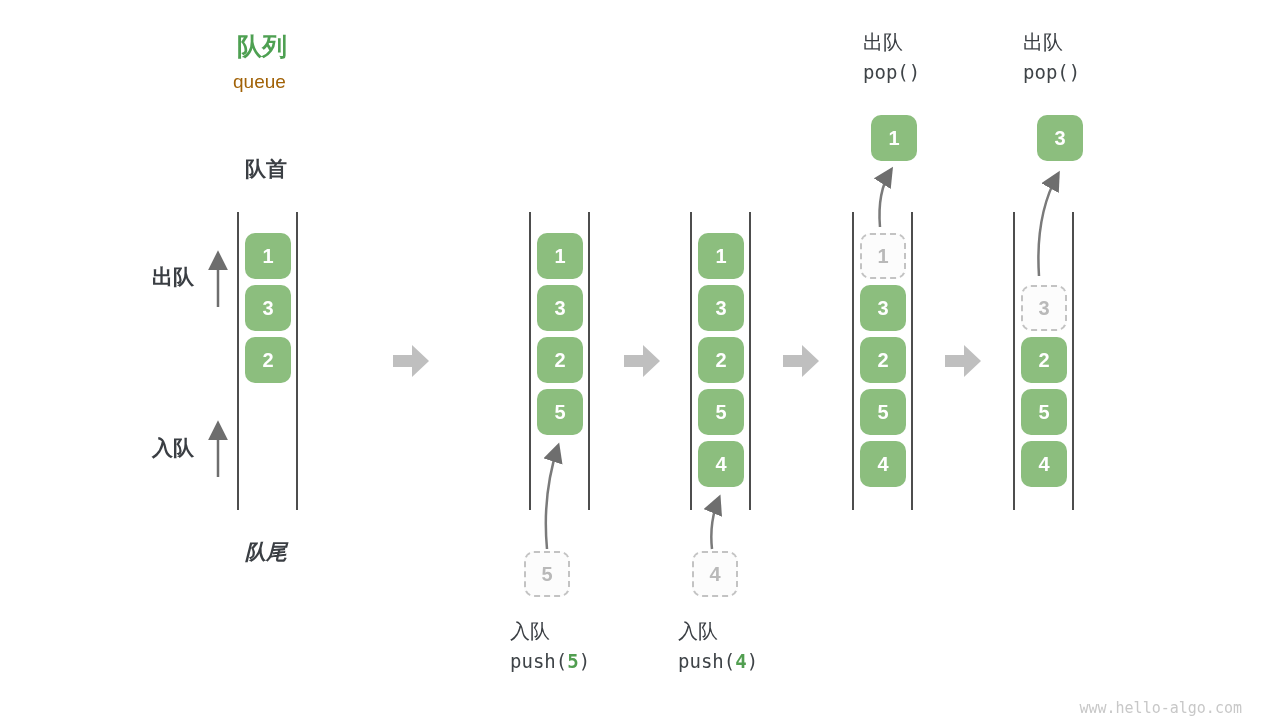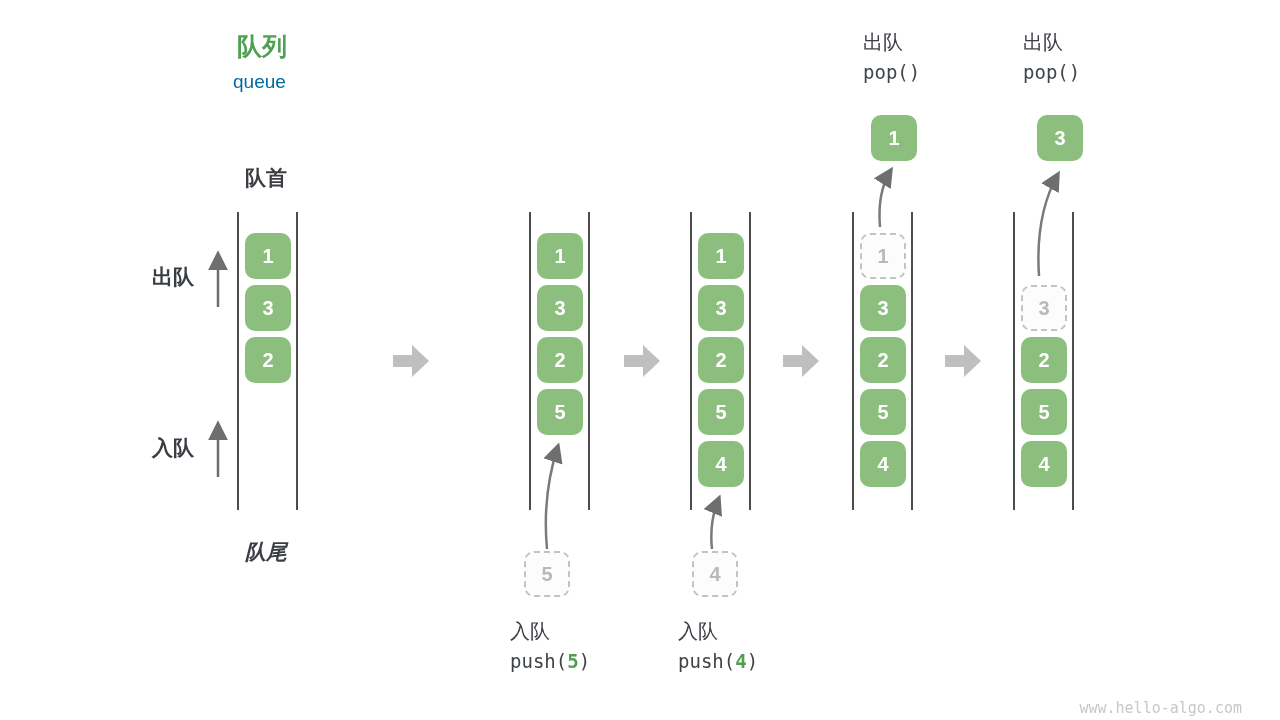--- a/index.html
+++ b/index.html
@@ -10,7 +10,7 @@
   .abs{position:absolute;}
   
   .title-zh{left:237px;top:30px;font-size:25px;font-weight:bold;color:#4ea052;}
-  .title-en{left:233px;top:71px;font-size:19px;color:#0369a1;}
+  .title-en{left:233px;top:71px;font-size:19px;color:#a16207;}
   .lbl{font-size:21px;font-weight:bold;color:#3a3e43;}
   .front{left:245px;top:164px;}
   .rear{left:245px;top:538px;font-style:italic;}

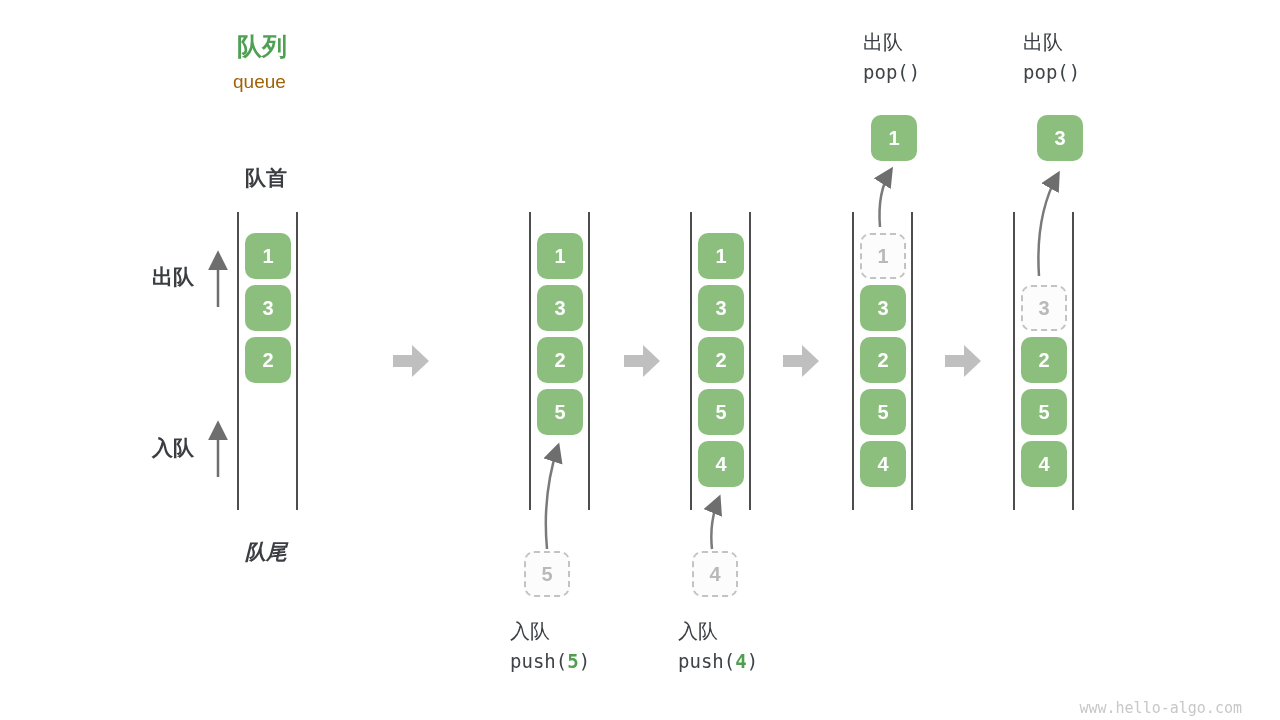--- a/index.html
+++ b/index.html
@@ -12,7 +12,7 @@
   .title-zh{left:237px;top:30px;font-size:25px;font-weight:bold;color:#4ea052;}
   .title-en{left:233px;top:71px;font-size:19px;color:#a16207;}
   .lbl{font-size:21px;font-weight:bold;color:#3a3e43;}
-  .front{left:245px;top:164px;}
+  .front{left:245px;top:155px;}
   .rear{left:245px;top:538px;font-style:italic;}
   .deq{left:152px;top:263px;}
   .enq{left:152px;top:434px;}

